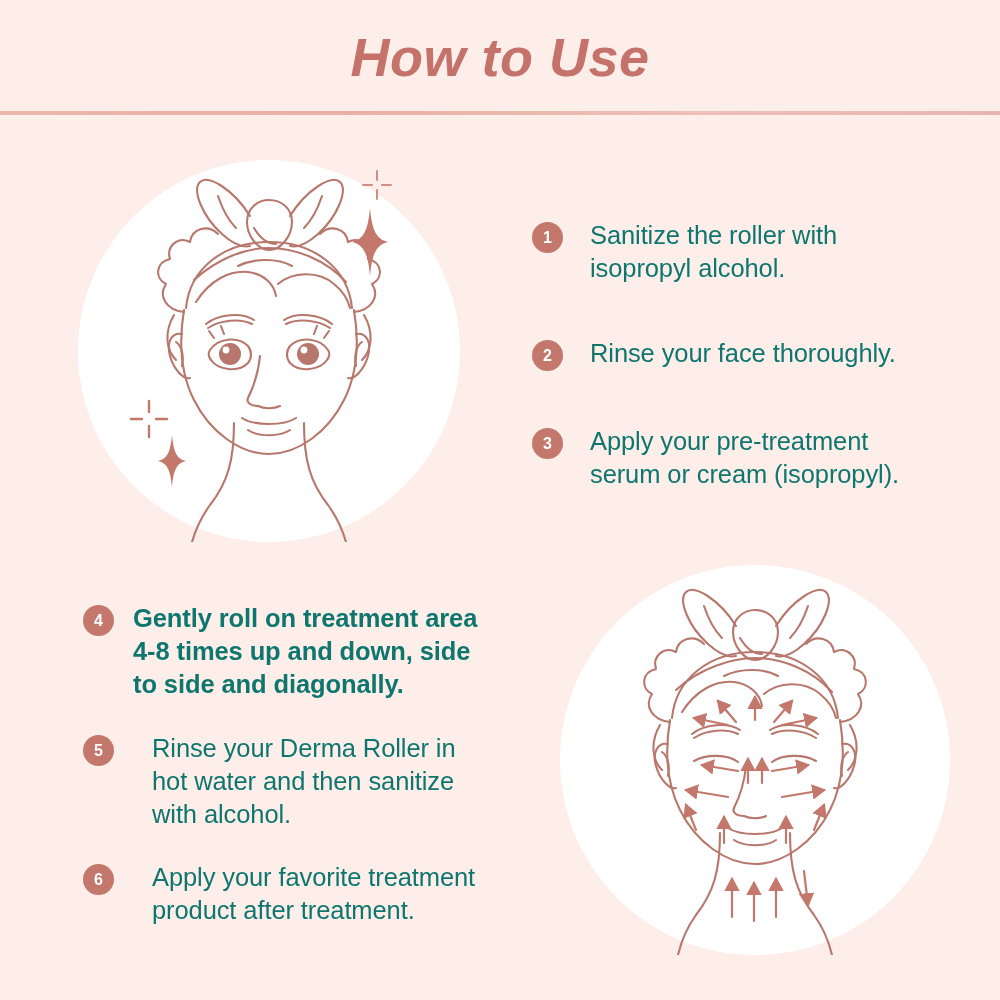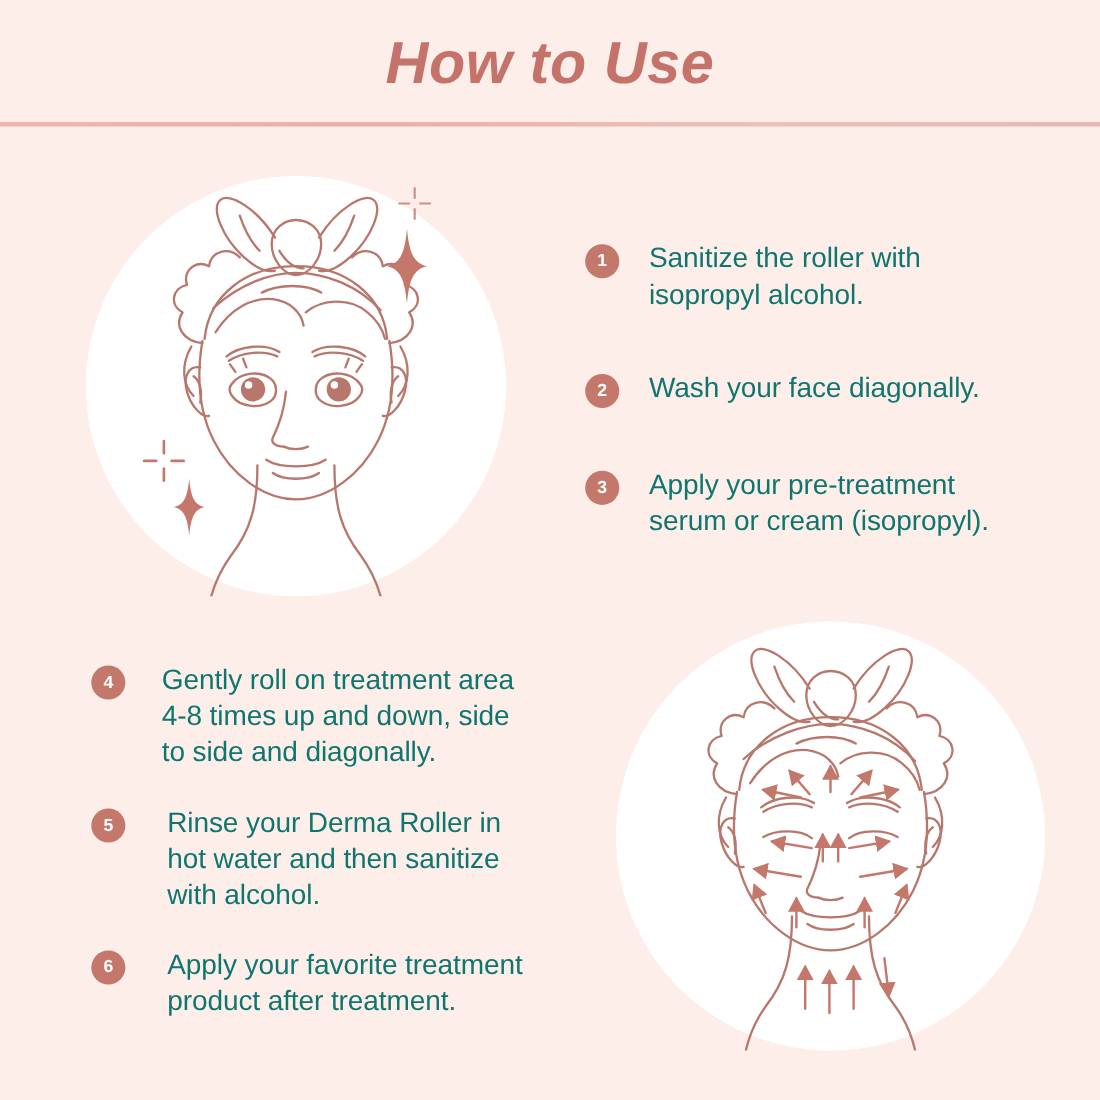--- a/index.html
+++ b/index.html
@@ -299,7 +299,7 @@
 
   <div class="step" id="step-2">
     <div class="badge">2</div>
-    <div class="step-text">Wash your face diagonally.</div>
+    <div class="step-text">Rinse your face thoroughly.</div>
   </div>
 
   <div class="step" id="step-3">

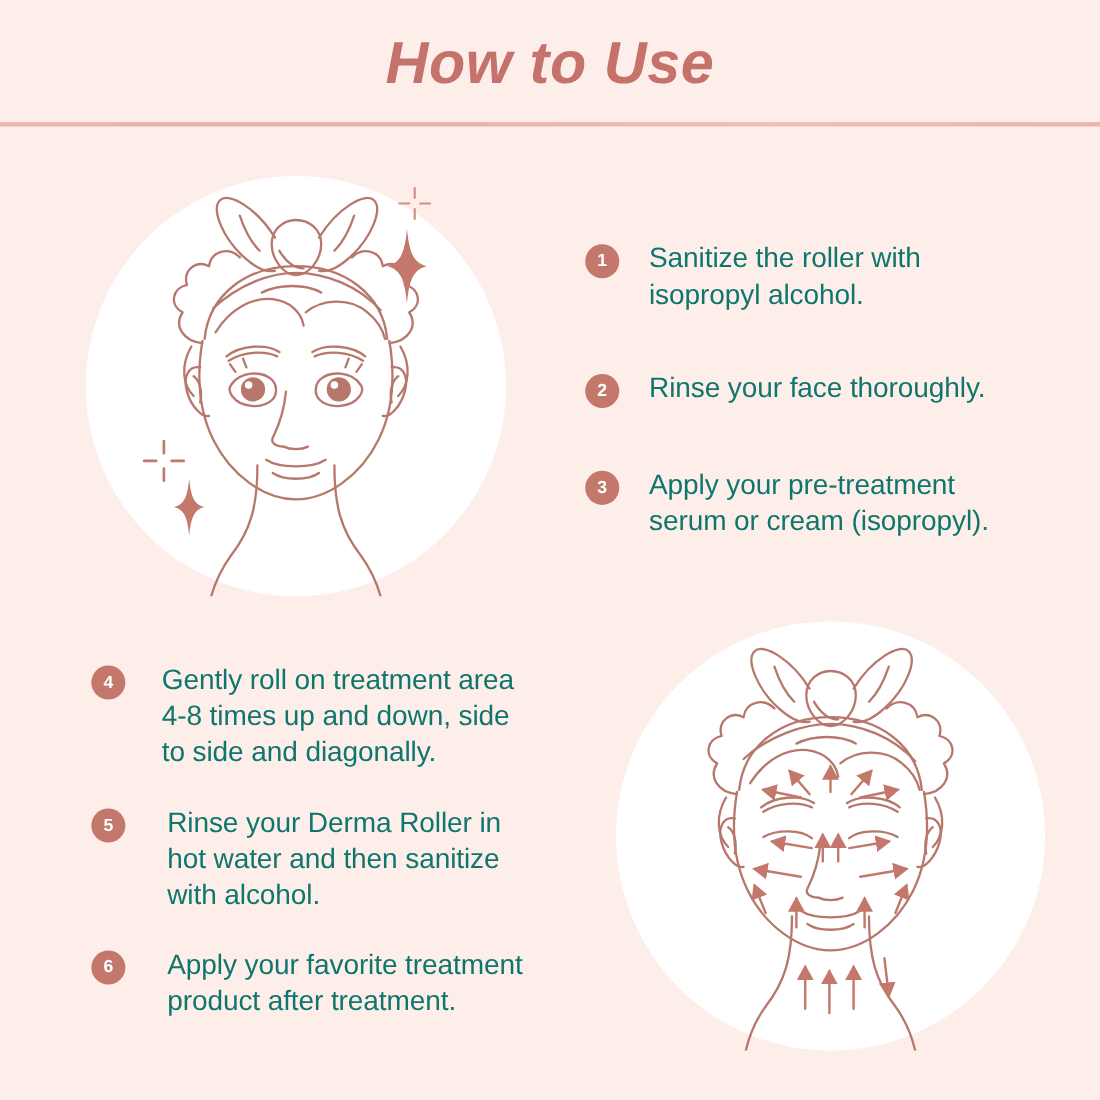--- a/index.html
+++ b/index.html
@@ -85,7 +85,7 @@
   #step-4 { left:83px; top:602px; }
   #step-5 { left:83px; top:732px; }
   #step-6 { left:83px; top:861px; }
-  #step-4 .step-text { margin-left:33px; }
+  #step-4 .step-text { margin-left:19px;font-weight:bold; }
   #step-5 .step-text, #step-6 .step-text { margin-left:38px; }
 </style>
 </head>

